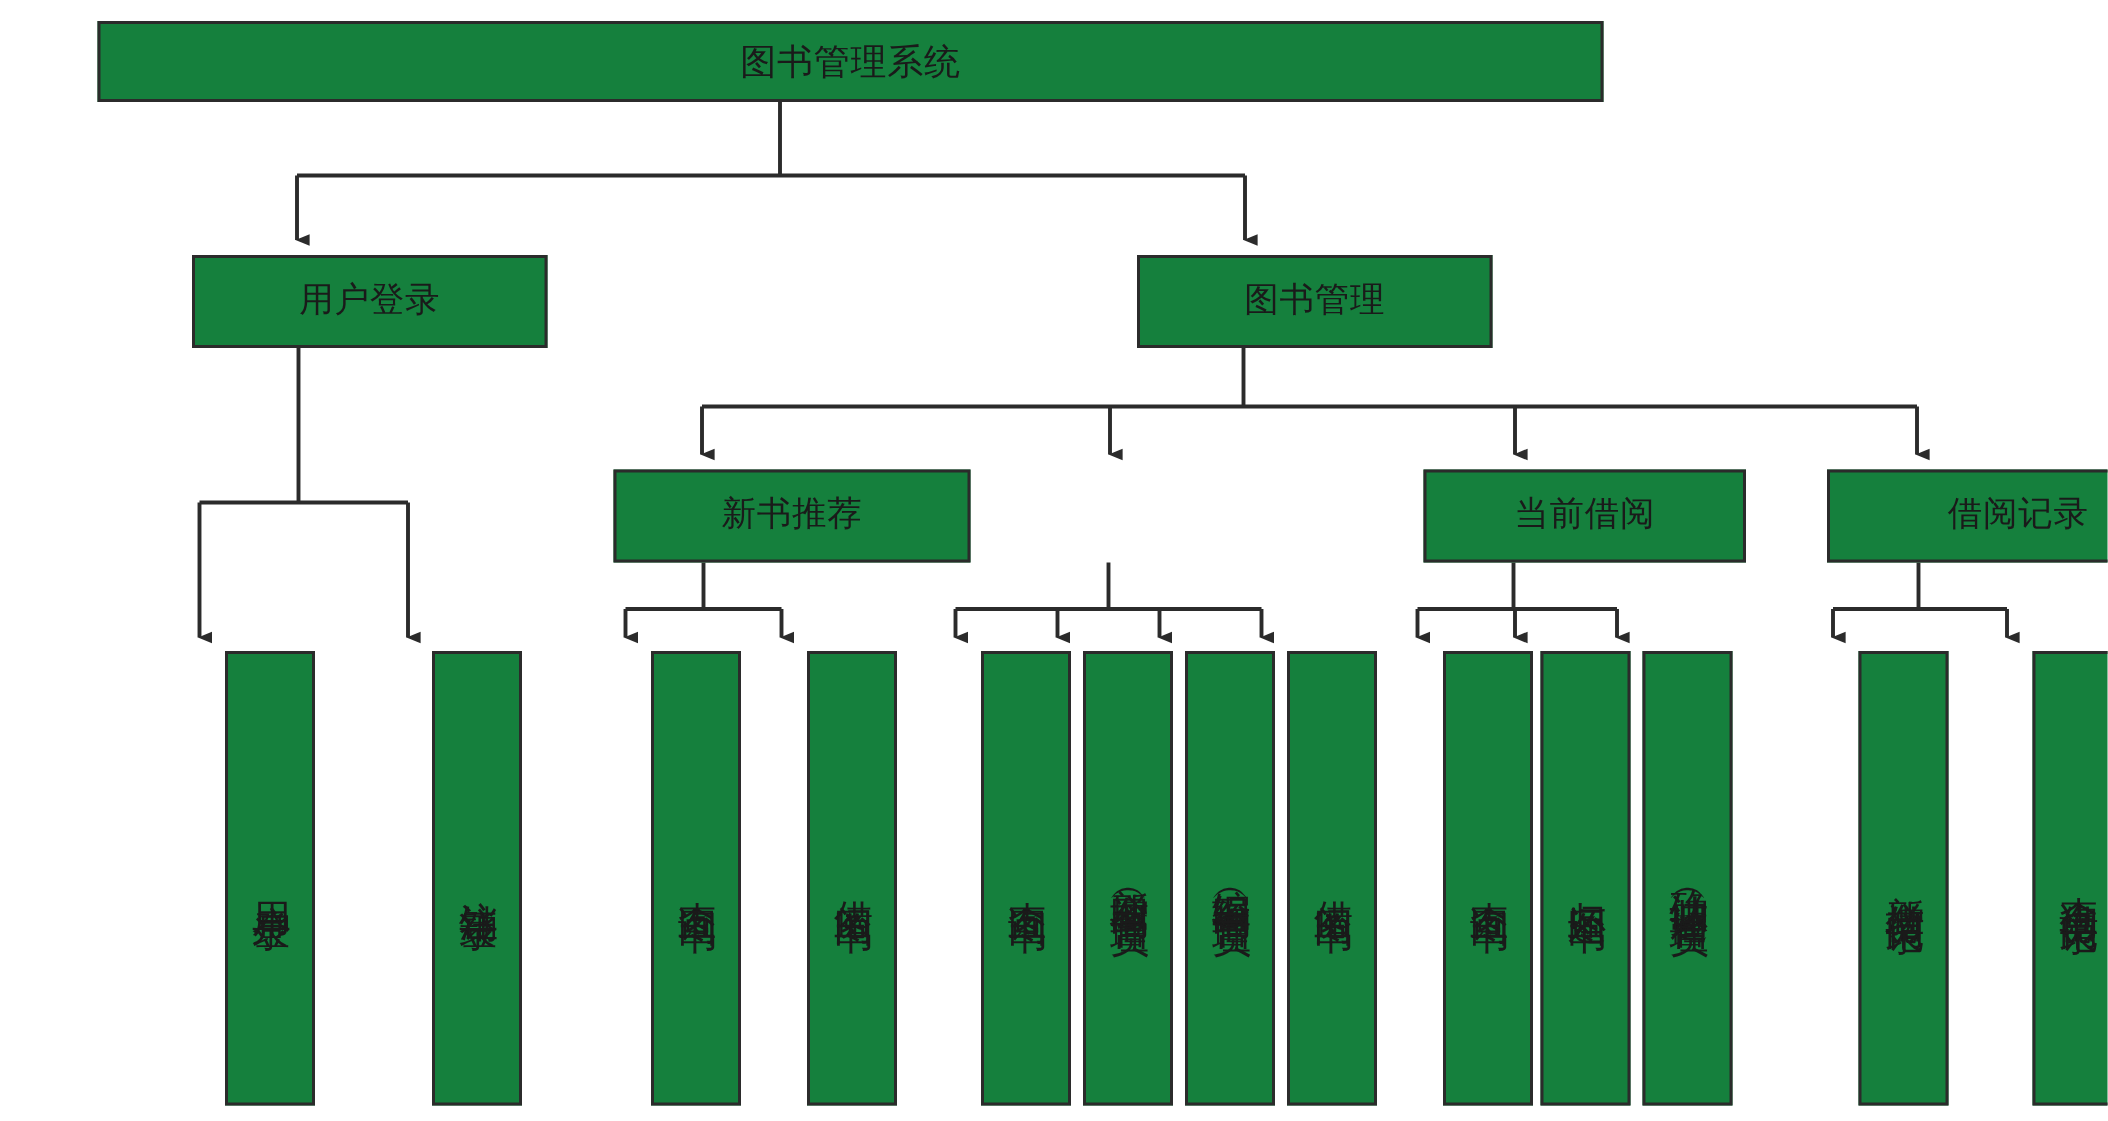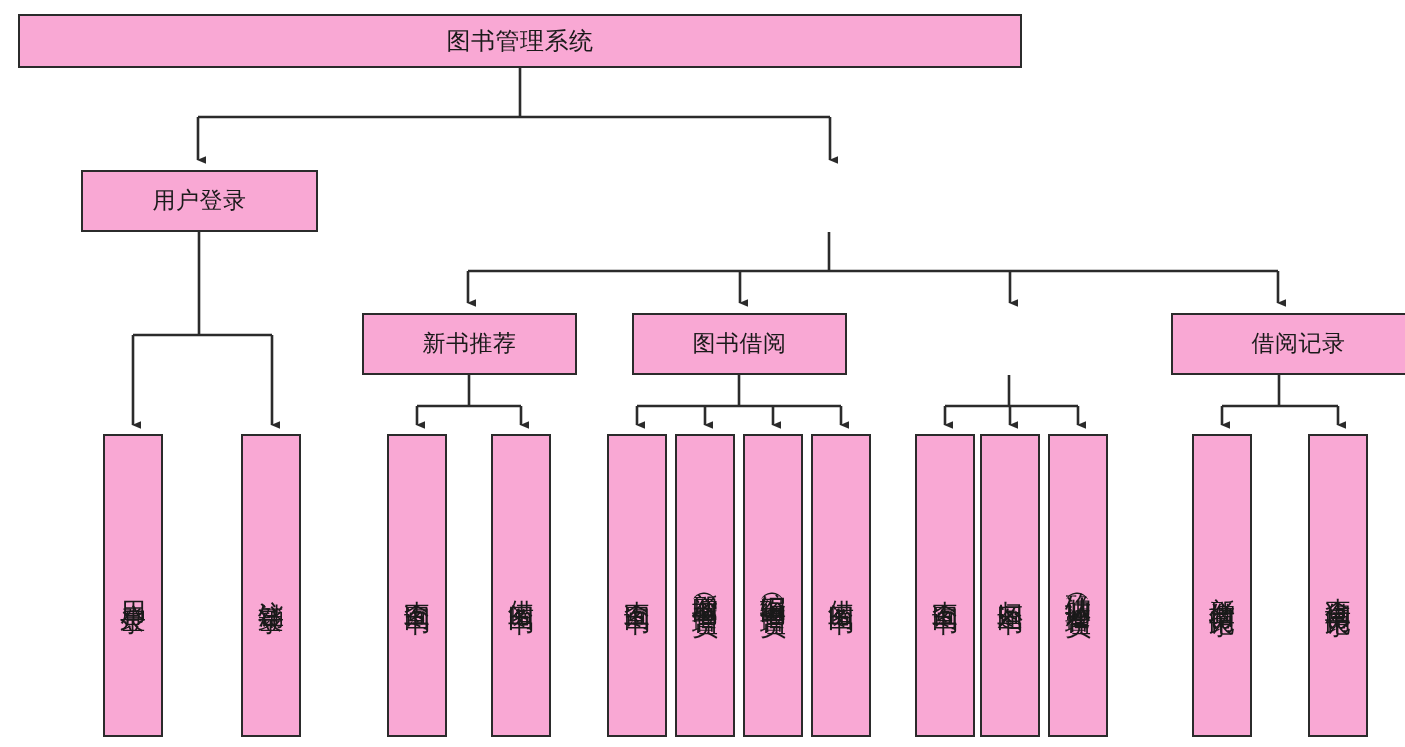--- a/index.html
+++ b/index.html
@@ -17,12 +17,13 @@
   .node{
     position:absolute;
     box-sizing:border-box;
-    background:#f9a8d4;
+    background:#15803d;
     border:2.5px solid #2b2b2b;
     display:flex;
     align-items:center;
     justify-content:center;
     color:#1a1a1a;
+    margin-left:47px;
   }
   .node .label{
     display:block;

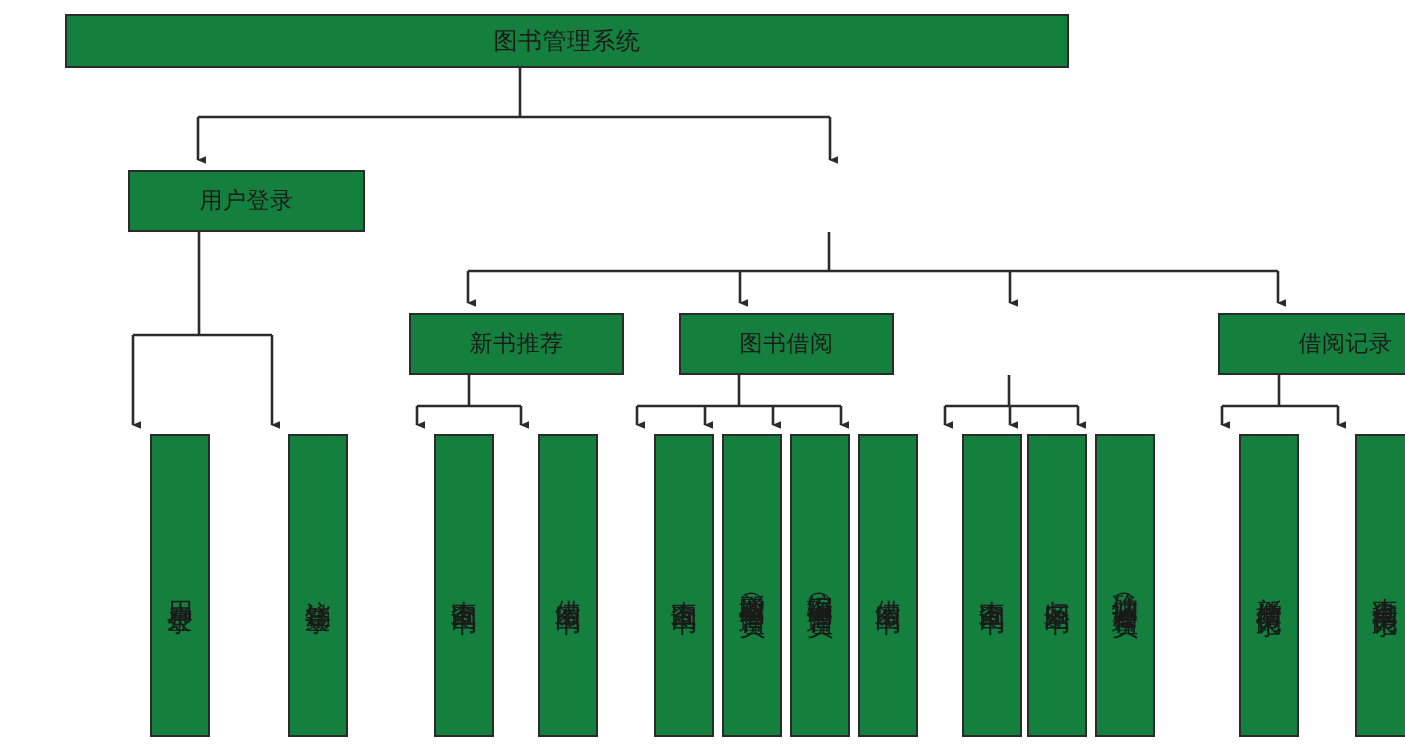--- a/index.html
+++ b/index.html
@@ -122,6 +122,9 @@
   <div class="node h" style="left:81px;top:170px;width:237px;height:62px;">
     <span class="label">用户登录</span>
   </div>
+  <div class="node h" style="left:711px;top:170px;width:237px;height:62px;">
+    <span class="label">图书管理</span>
+  </div>
 
   <div class="node h" style="left:362px;top:313px;width:215px;height:62px;">
     <span class="label">新书推荐</span>

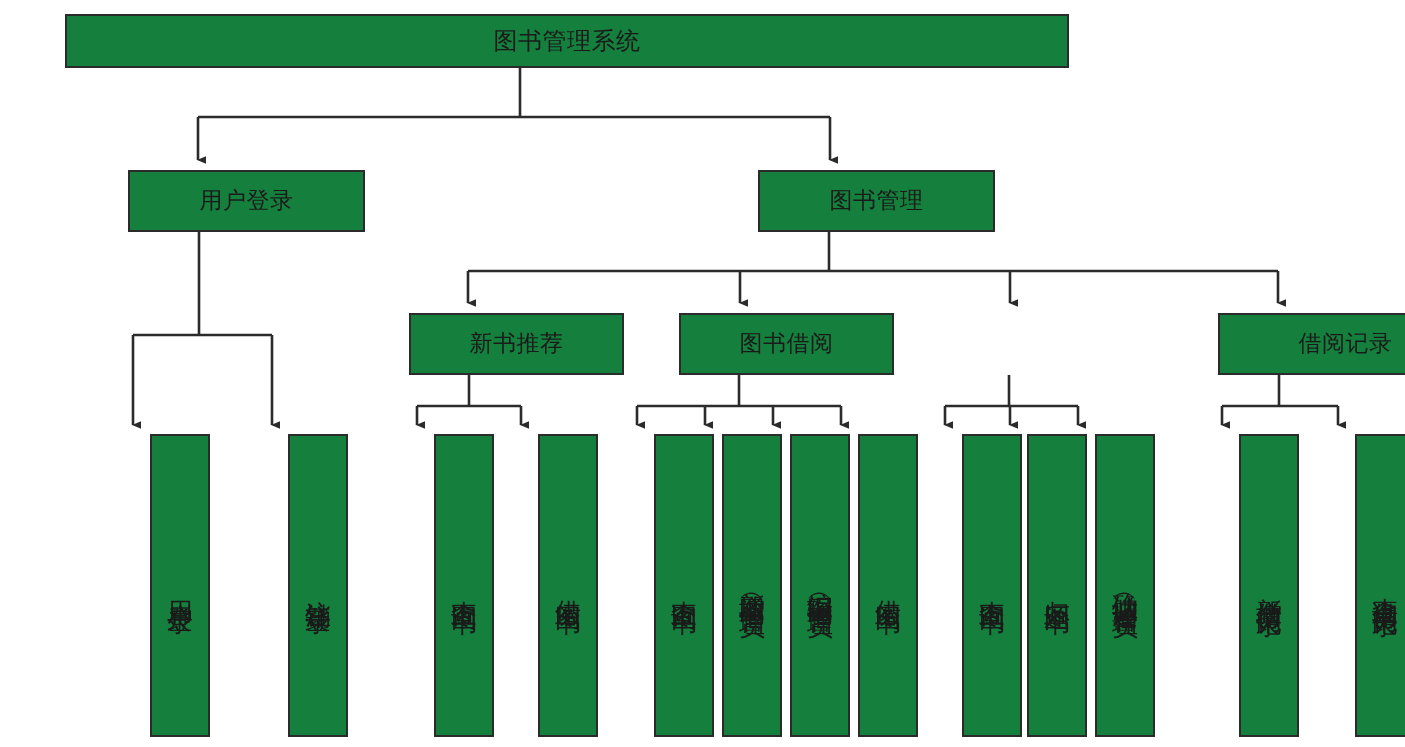--- a/index.html
+++ b/index.html
@@ -126,7 +126,7 @@
     <span class="label">图书管理</span>
   </div>
 
-  <div class="node h" style="left:362px;top:313px;width:215px;height:62px;">
+  <div class="node h" style="left:362px;top:313px;width:238px;height:62px;">
     <span class="label">新书推荐</span>
   </div>
   <div class="node h" style="left:632px;top:313px;width:215px;height:62px;">

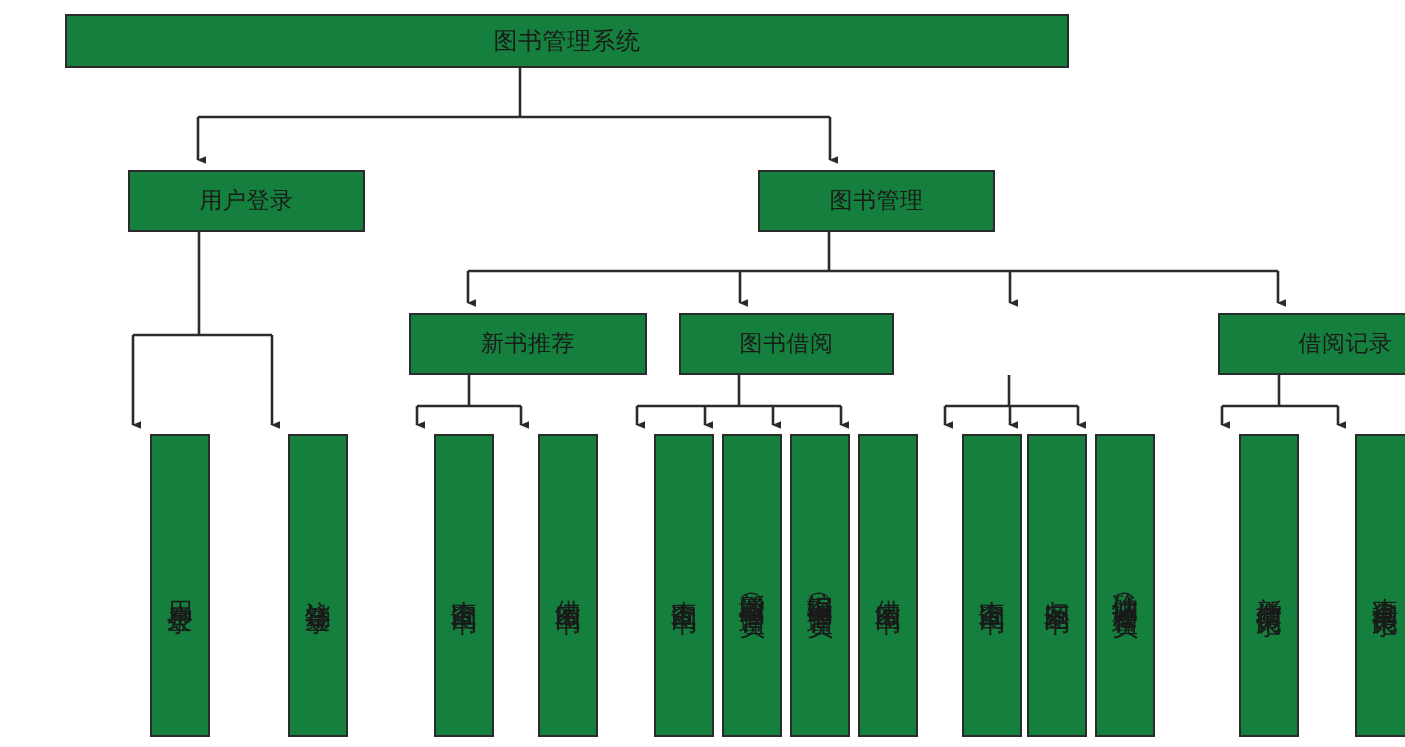--- a/index.html
+++ b/index.html
@@ -129,9 +129,6 @@
   <div class="node h" style="left:362px;top:313px;width:238px;height:62px;">
     <span class="label">新书推荐</span>
   </div>
-  <div class="node h" style="left:632px;top:313px;width:215px;height:62px;">
-    <span class="label">图书借阅</span>
-  </div>
   <div class="node h" style="left:1171px;top:313px;width:255px;height:62px;">
     <span class="label">借阅记录</span>
   </div>

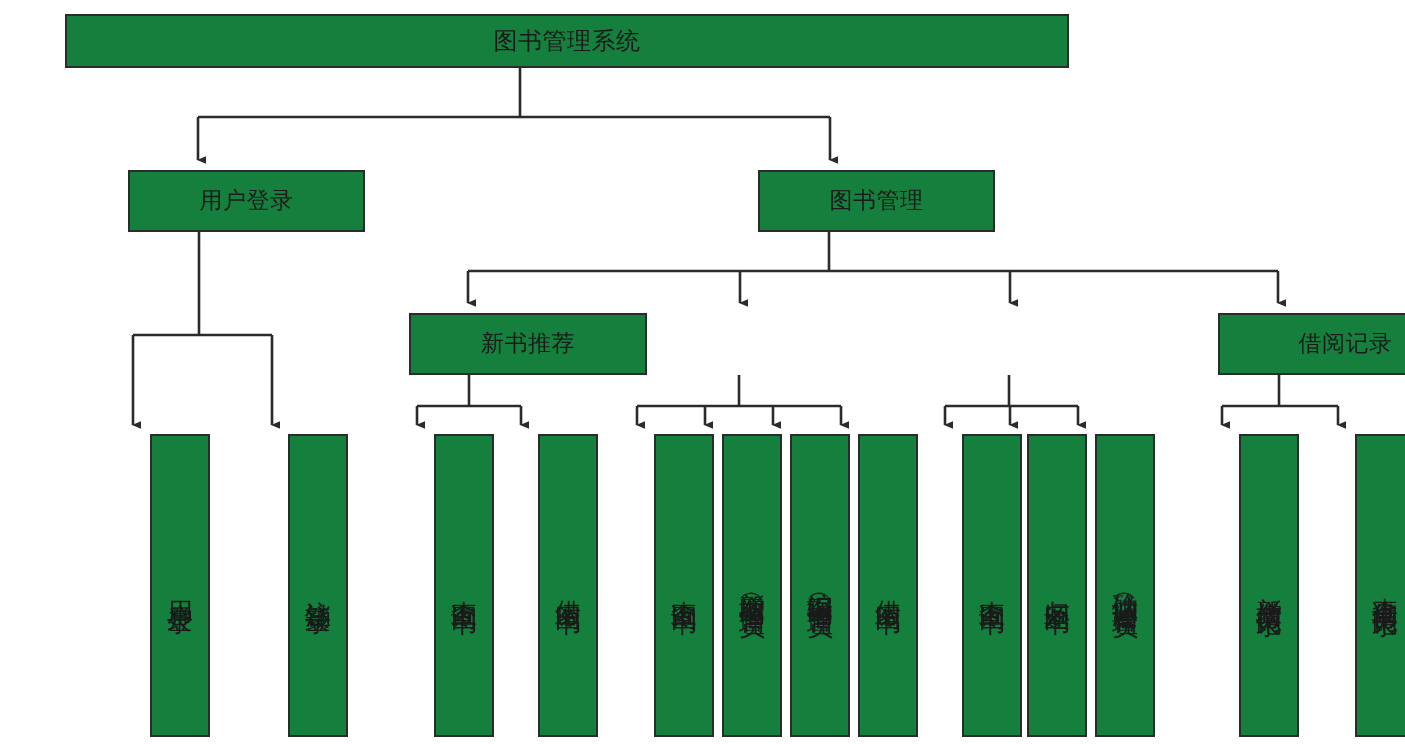--- a/index.html
+++ b/index.html
@@ -129,6 +129,9 @@
   <div class="node h" style="left:362px;top:313px;width:238px;height:62px;">
     <span class="label">新书推荐</span>
   </div>
+  <div class="node h" style="left:902px;top:313px;width:215px;height:62px;">
+    <span class="label">当前借阅</span>
+  </div>
   <div class="node h" style="left:1171px;top:313px;width:255px;height:62px;">
     <span class="label">借阅记录</span>
   </div>

